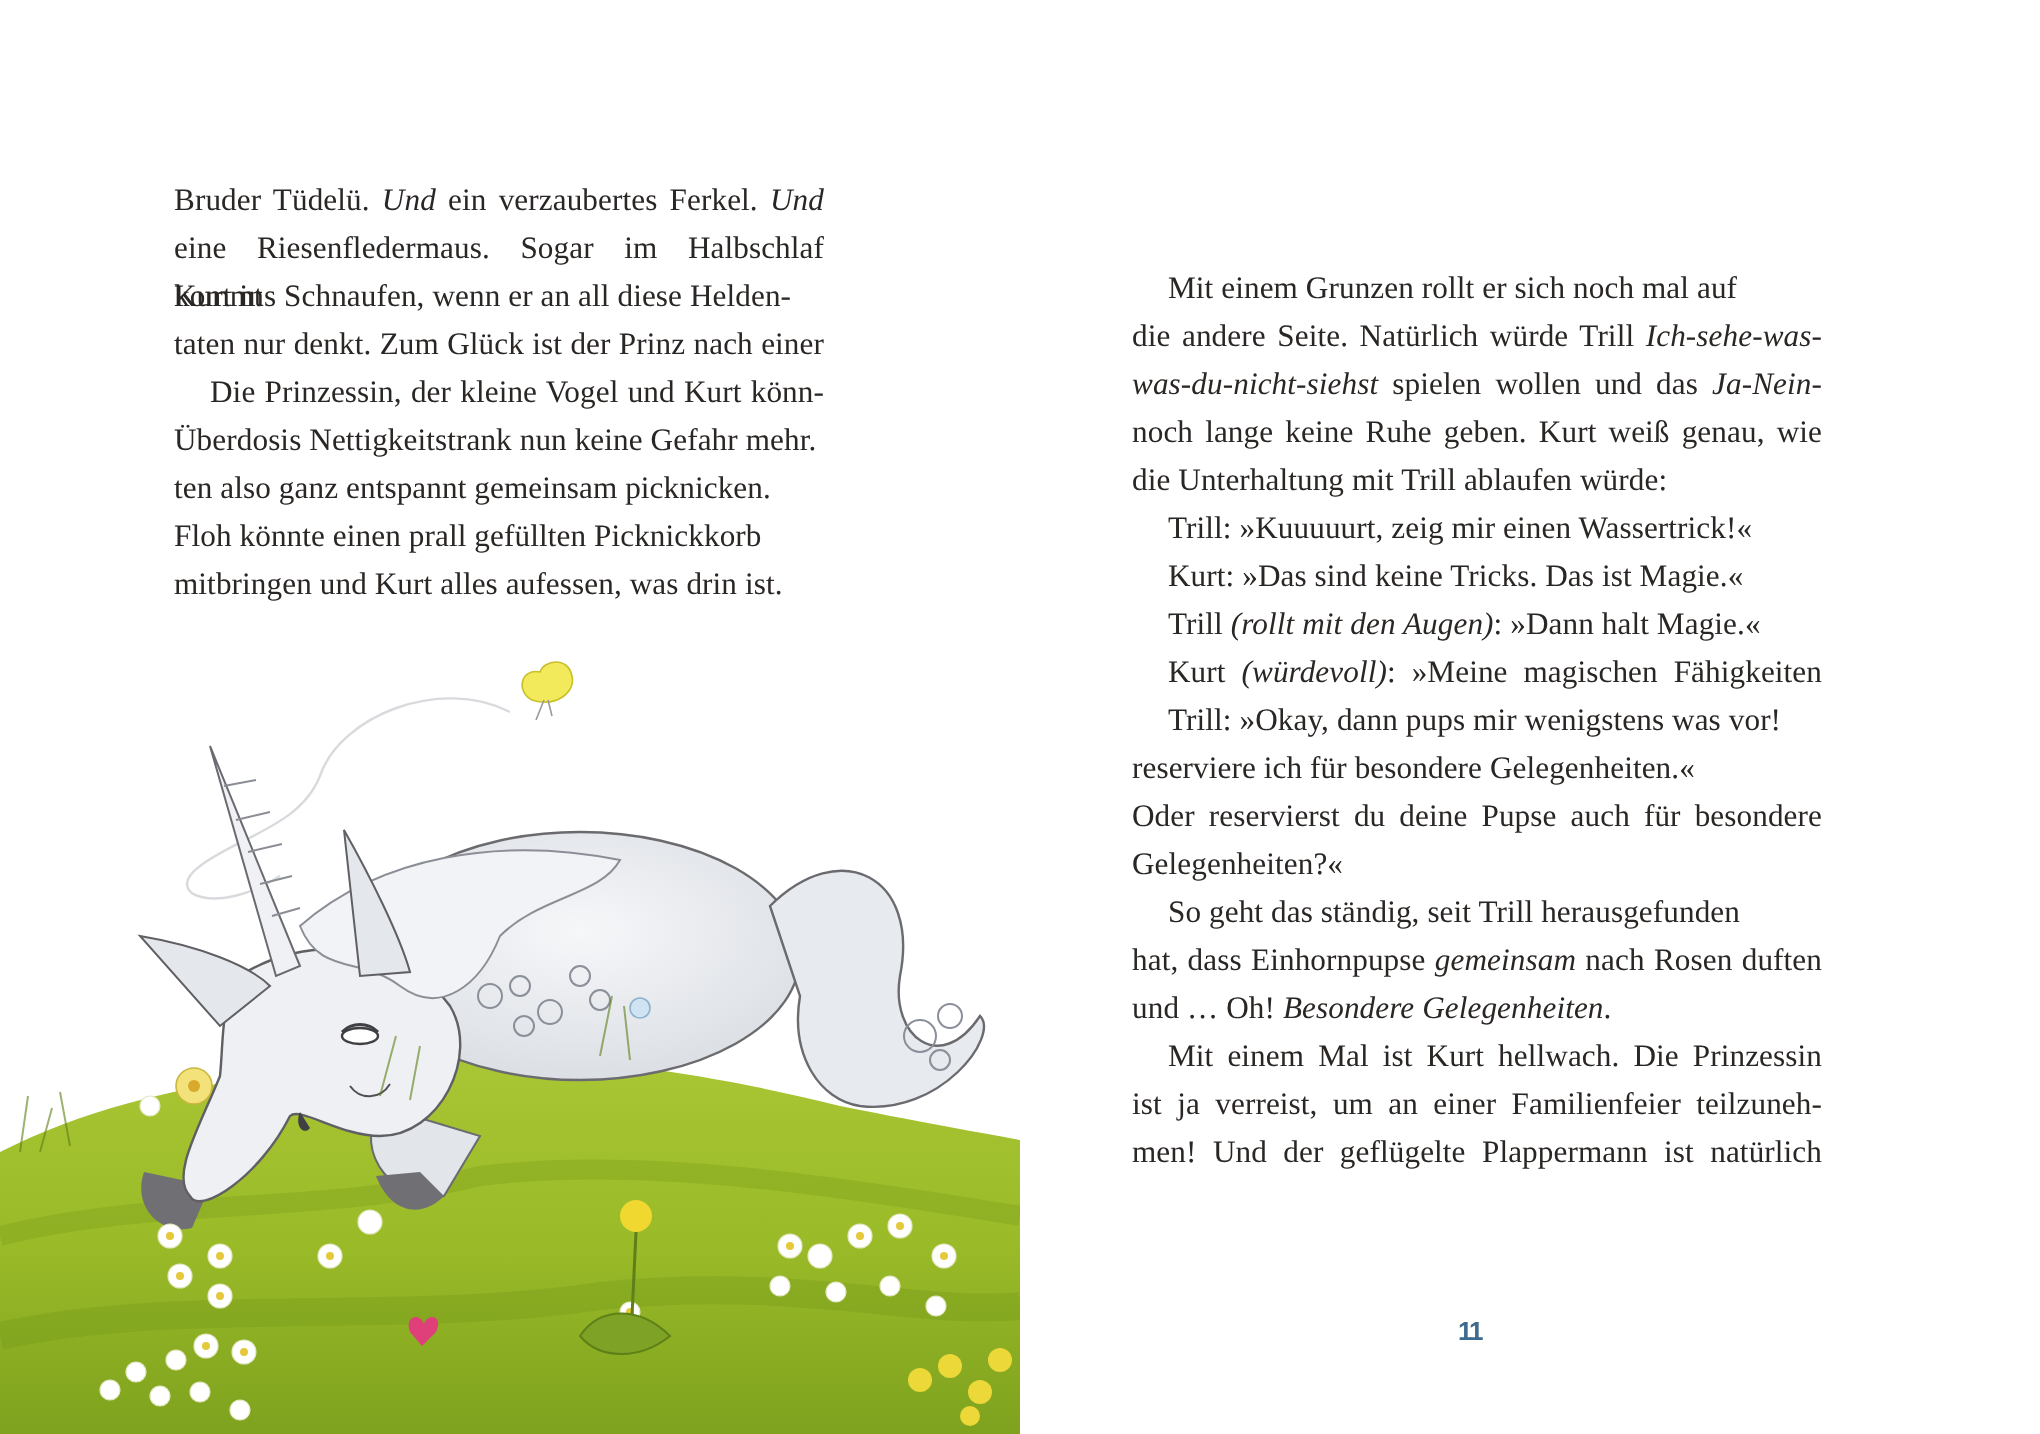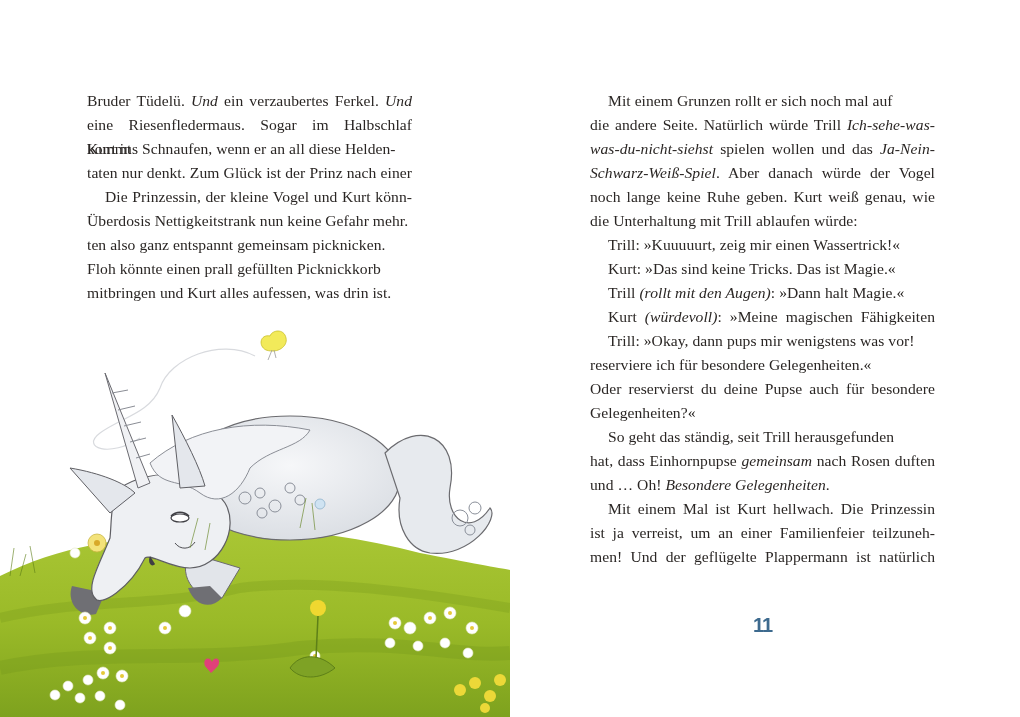--- a/index.html
+++ b/index.html
@@ -11,7 +11,7 @@
     }
     .page { position: absolute; top: 0; height: 586px; }
     .page-left { left: 0; width: 510px; }
-    .page-right { left: 510px; width: 510px; }
+    .page-right { left: 486px; width: 510px; margin-top: 44px; }
     .text-block {
       position: absolute;
       font-size: 15.6px;

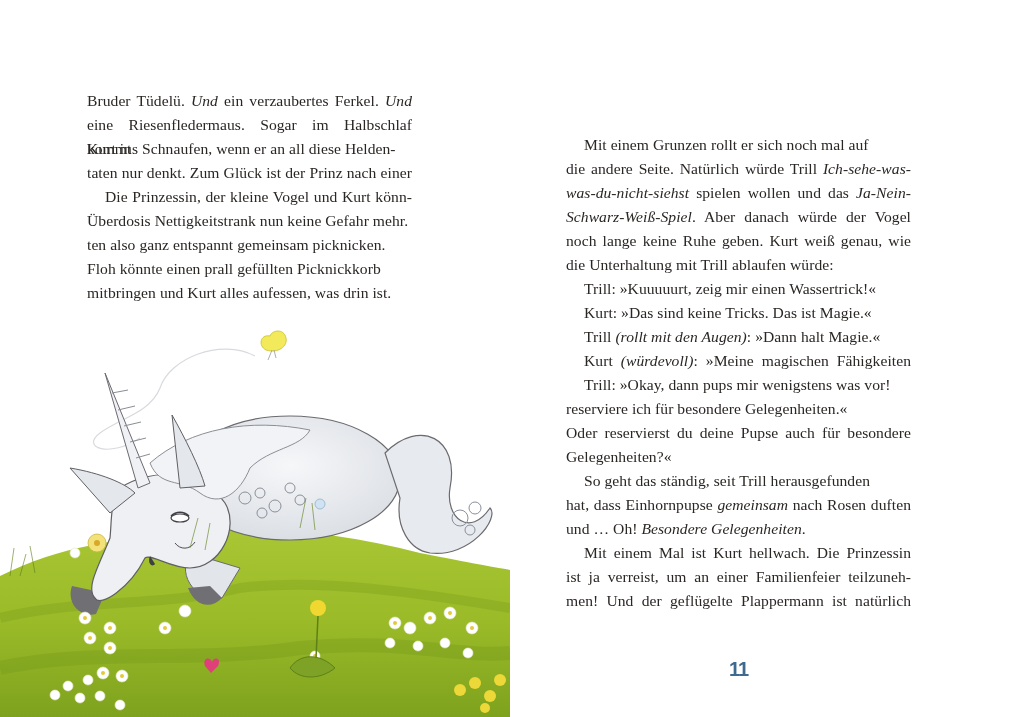--- a/index.html
+++ b/index.html
@@ -185,7 +185,6 @@
       <span class="line indent"><span>Mit einem Grunzen rollt er sich noch mal auf</span></span>
       <span class="line justify"><span>die andere Seite. Natürlich würde Trill </span><em>Ich-sehe-was-</em></span>
       <span class="line justify"><em>was-du-nicht-siehst</em><span> spielen wollen und das </span><em>Ja-Nein-</em></span>
-      <span class="line justify"><em>Schwarz-Weiß-Spiel</em><span>. Aber danach würde der Vogel</span></span>
       <span class="line justify"><span>noch lange keine Ruhe geben. Kurt weiß genau, wie</span></span>
       <span class="line"><span>die Unterhaltung mit Trill ablaufen würde:</span></span>
       <span class="line indent"><span>Trill: »Kuuuuurt, zeig mir einen Wassertrick!«</span></span>

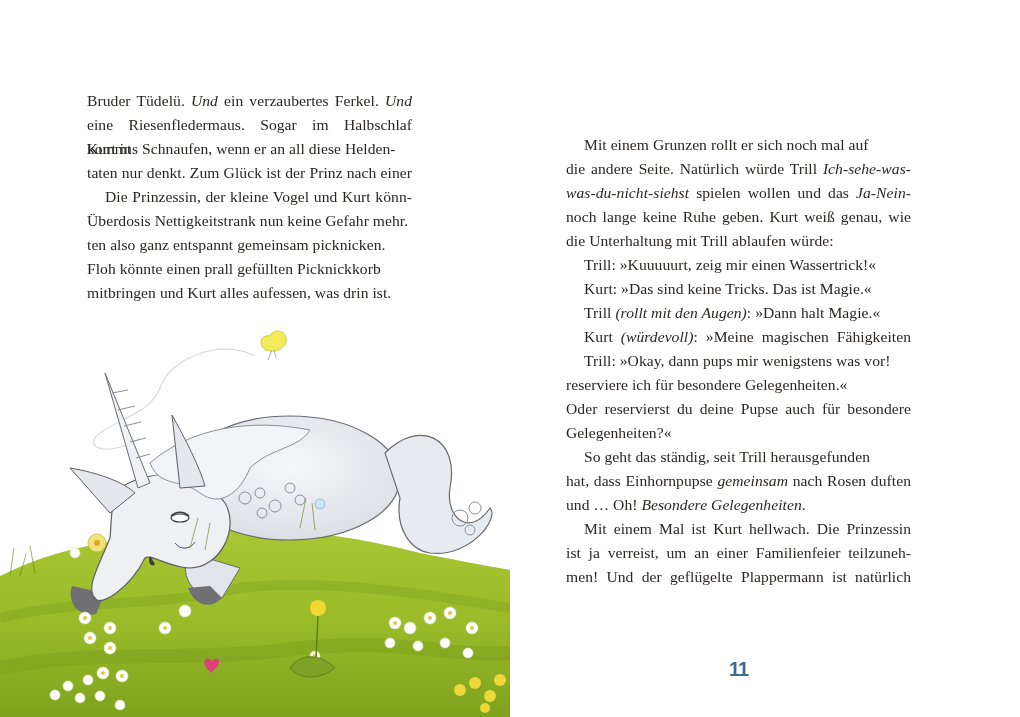--- a/index.html
+++ b/index.html
@@ -27,7 +27,7 @@
     .page-number {
       position: absolute; left: 243px; top: 614px;
       font-family: "Liberation Sans", "DejaVu Sans", sans-serif;
-      font-weight: bold; font-size: 20px; color: #3d6a8e;
+      font-weight: bold; font-size: 13px; color: #3d6a8e;
       letter-spacing: -1px;
     }
     .illustration { position: absolute; left: 0; top: 318px; width: 510px; height: 399px; }

